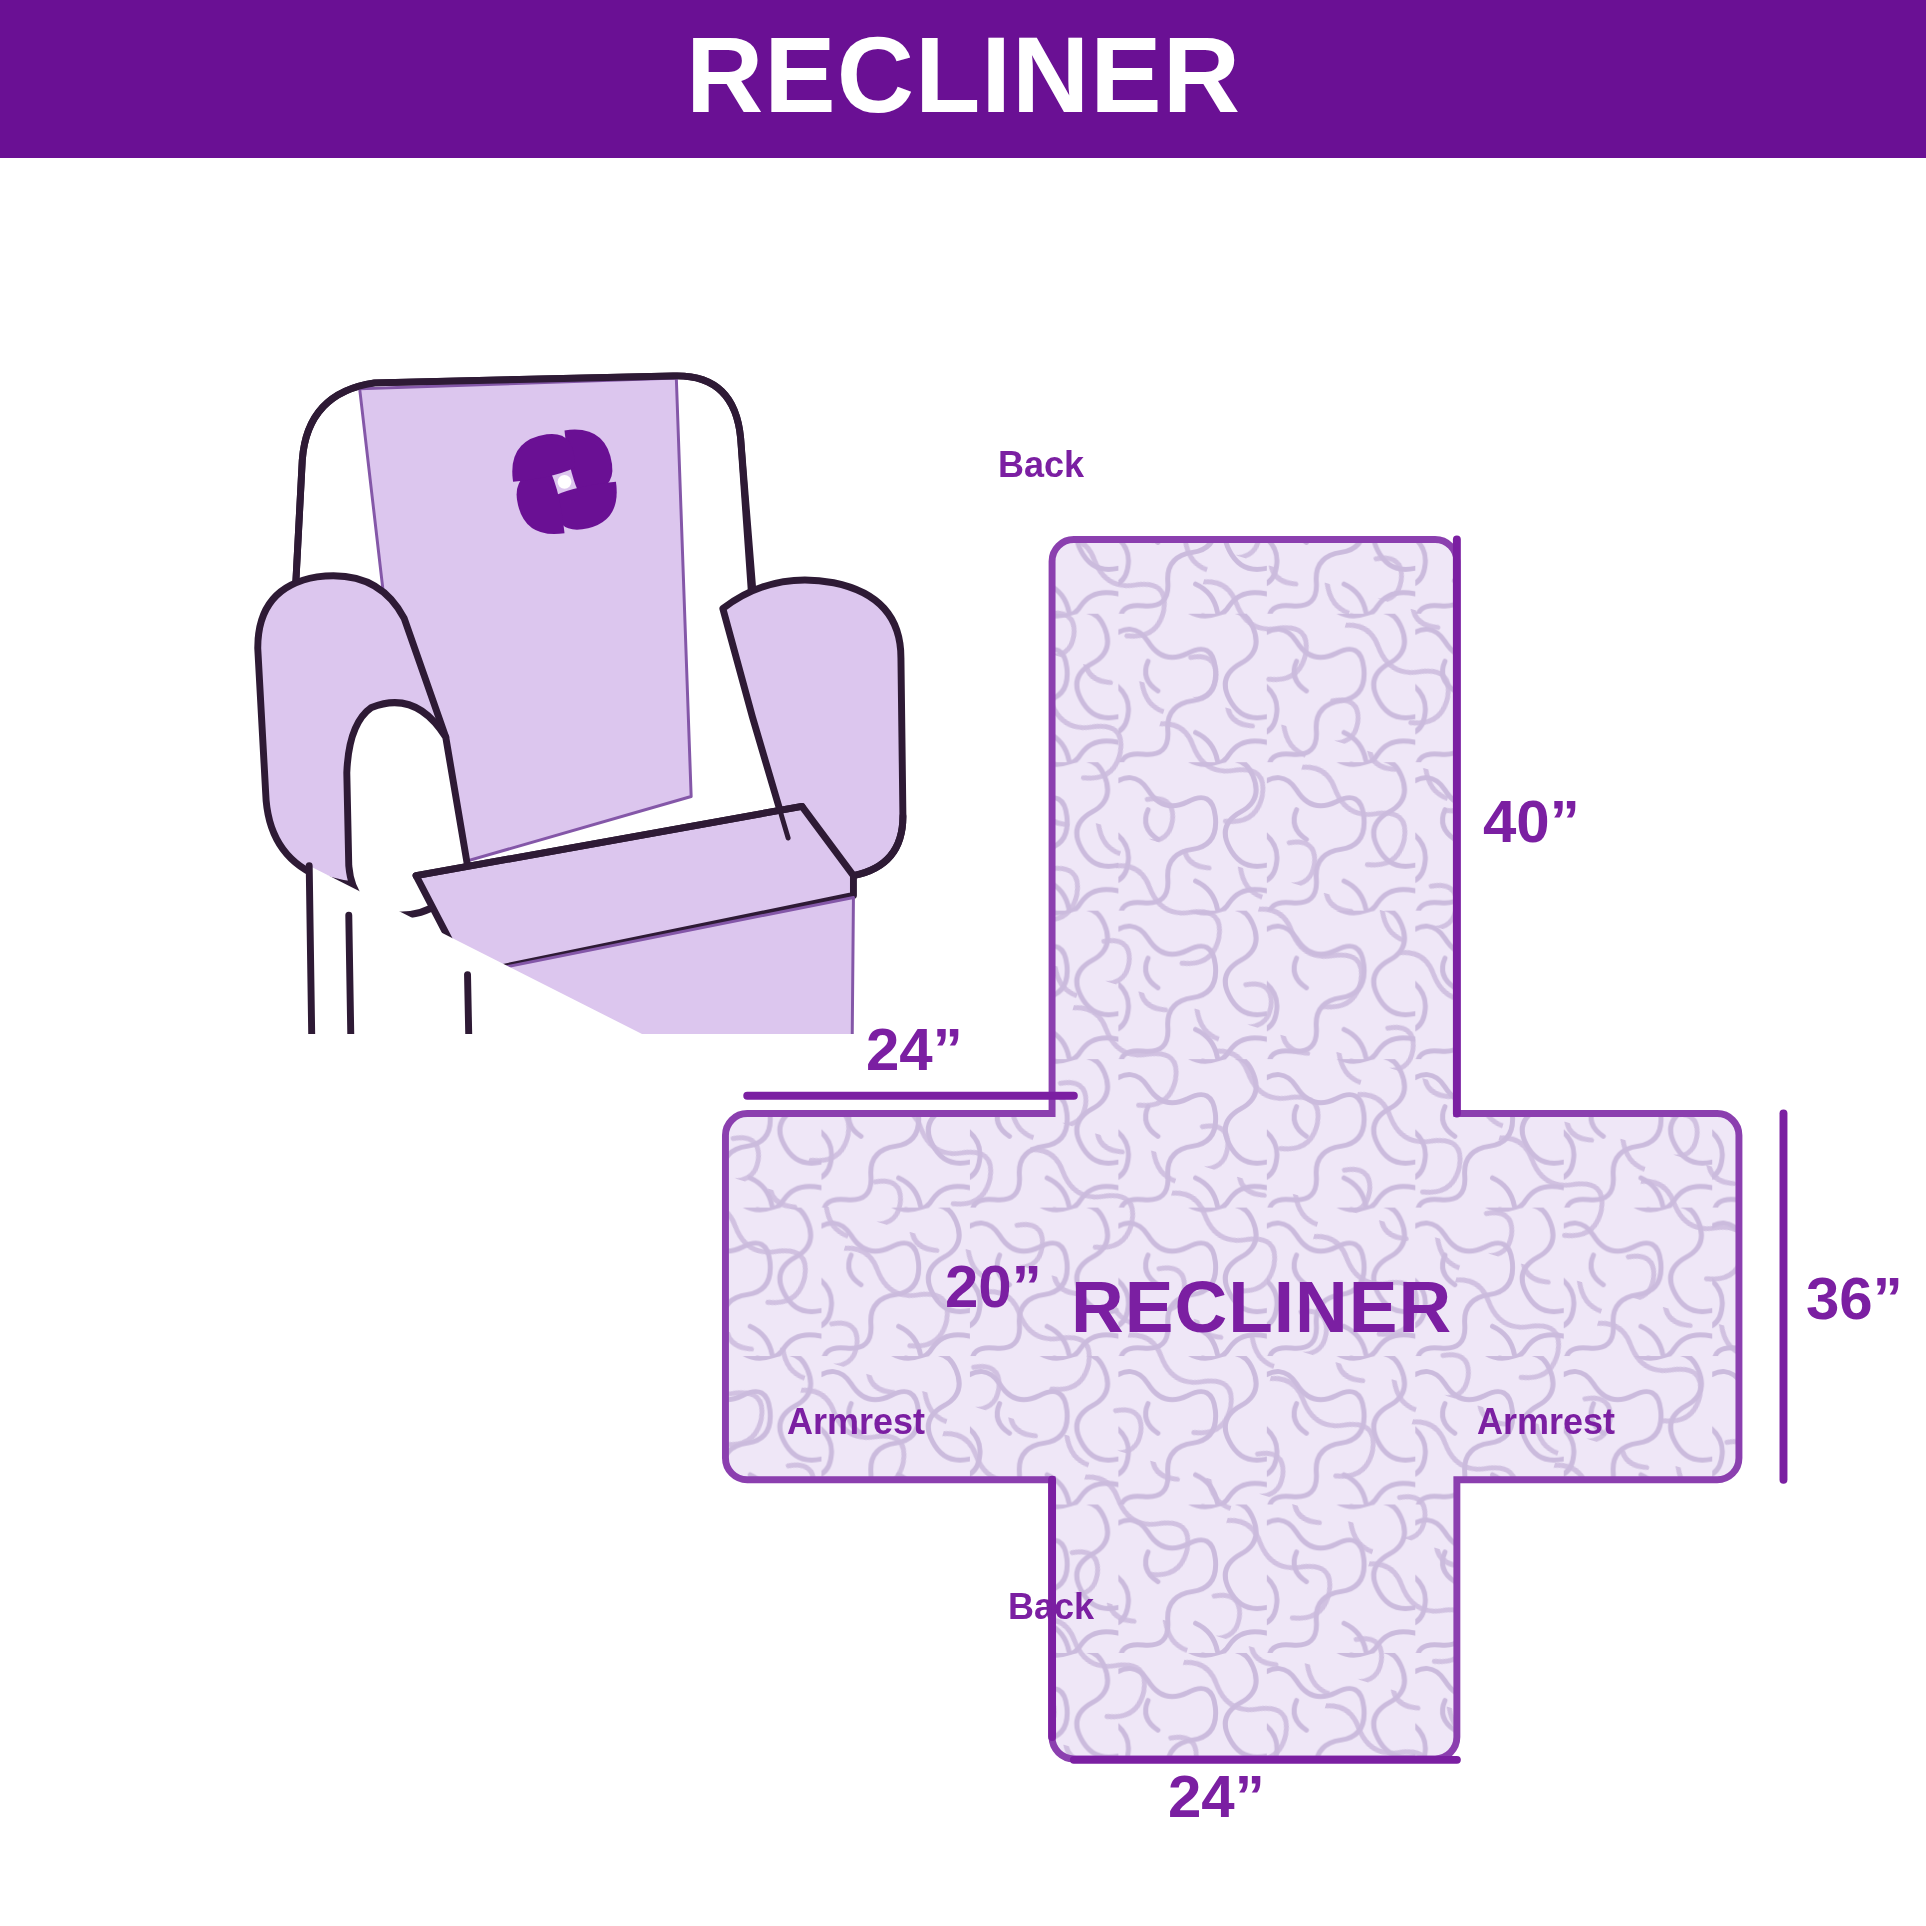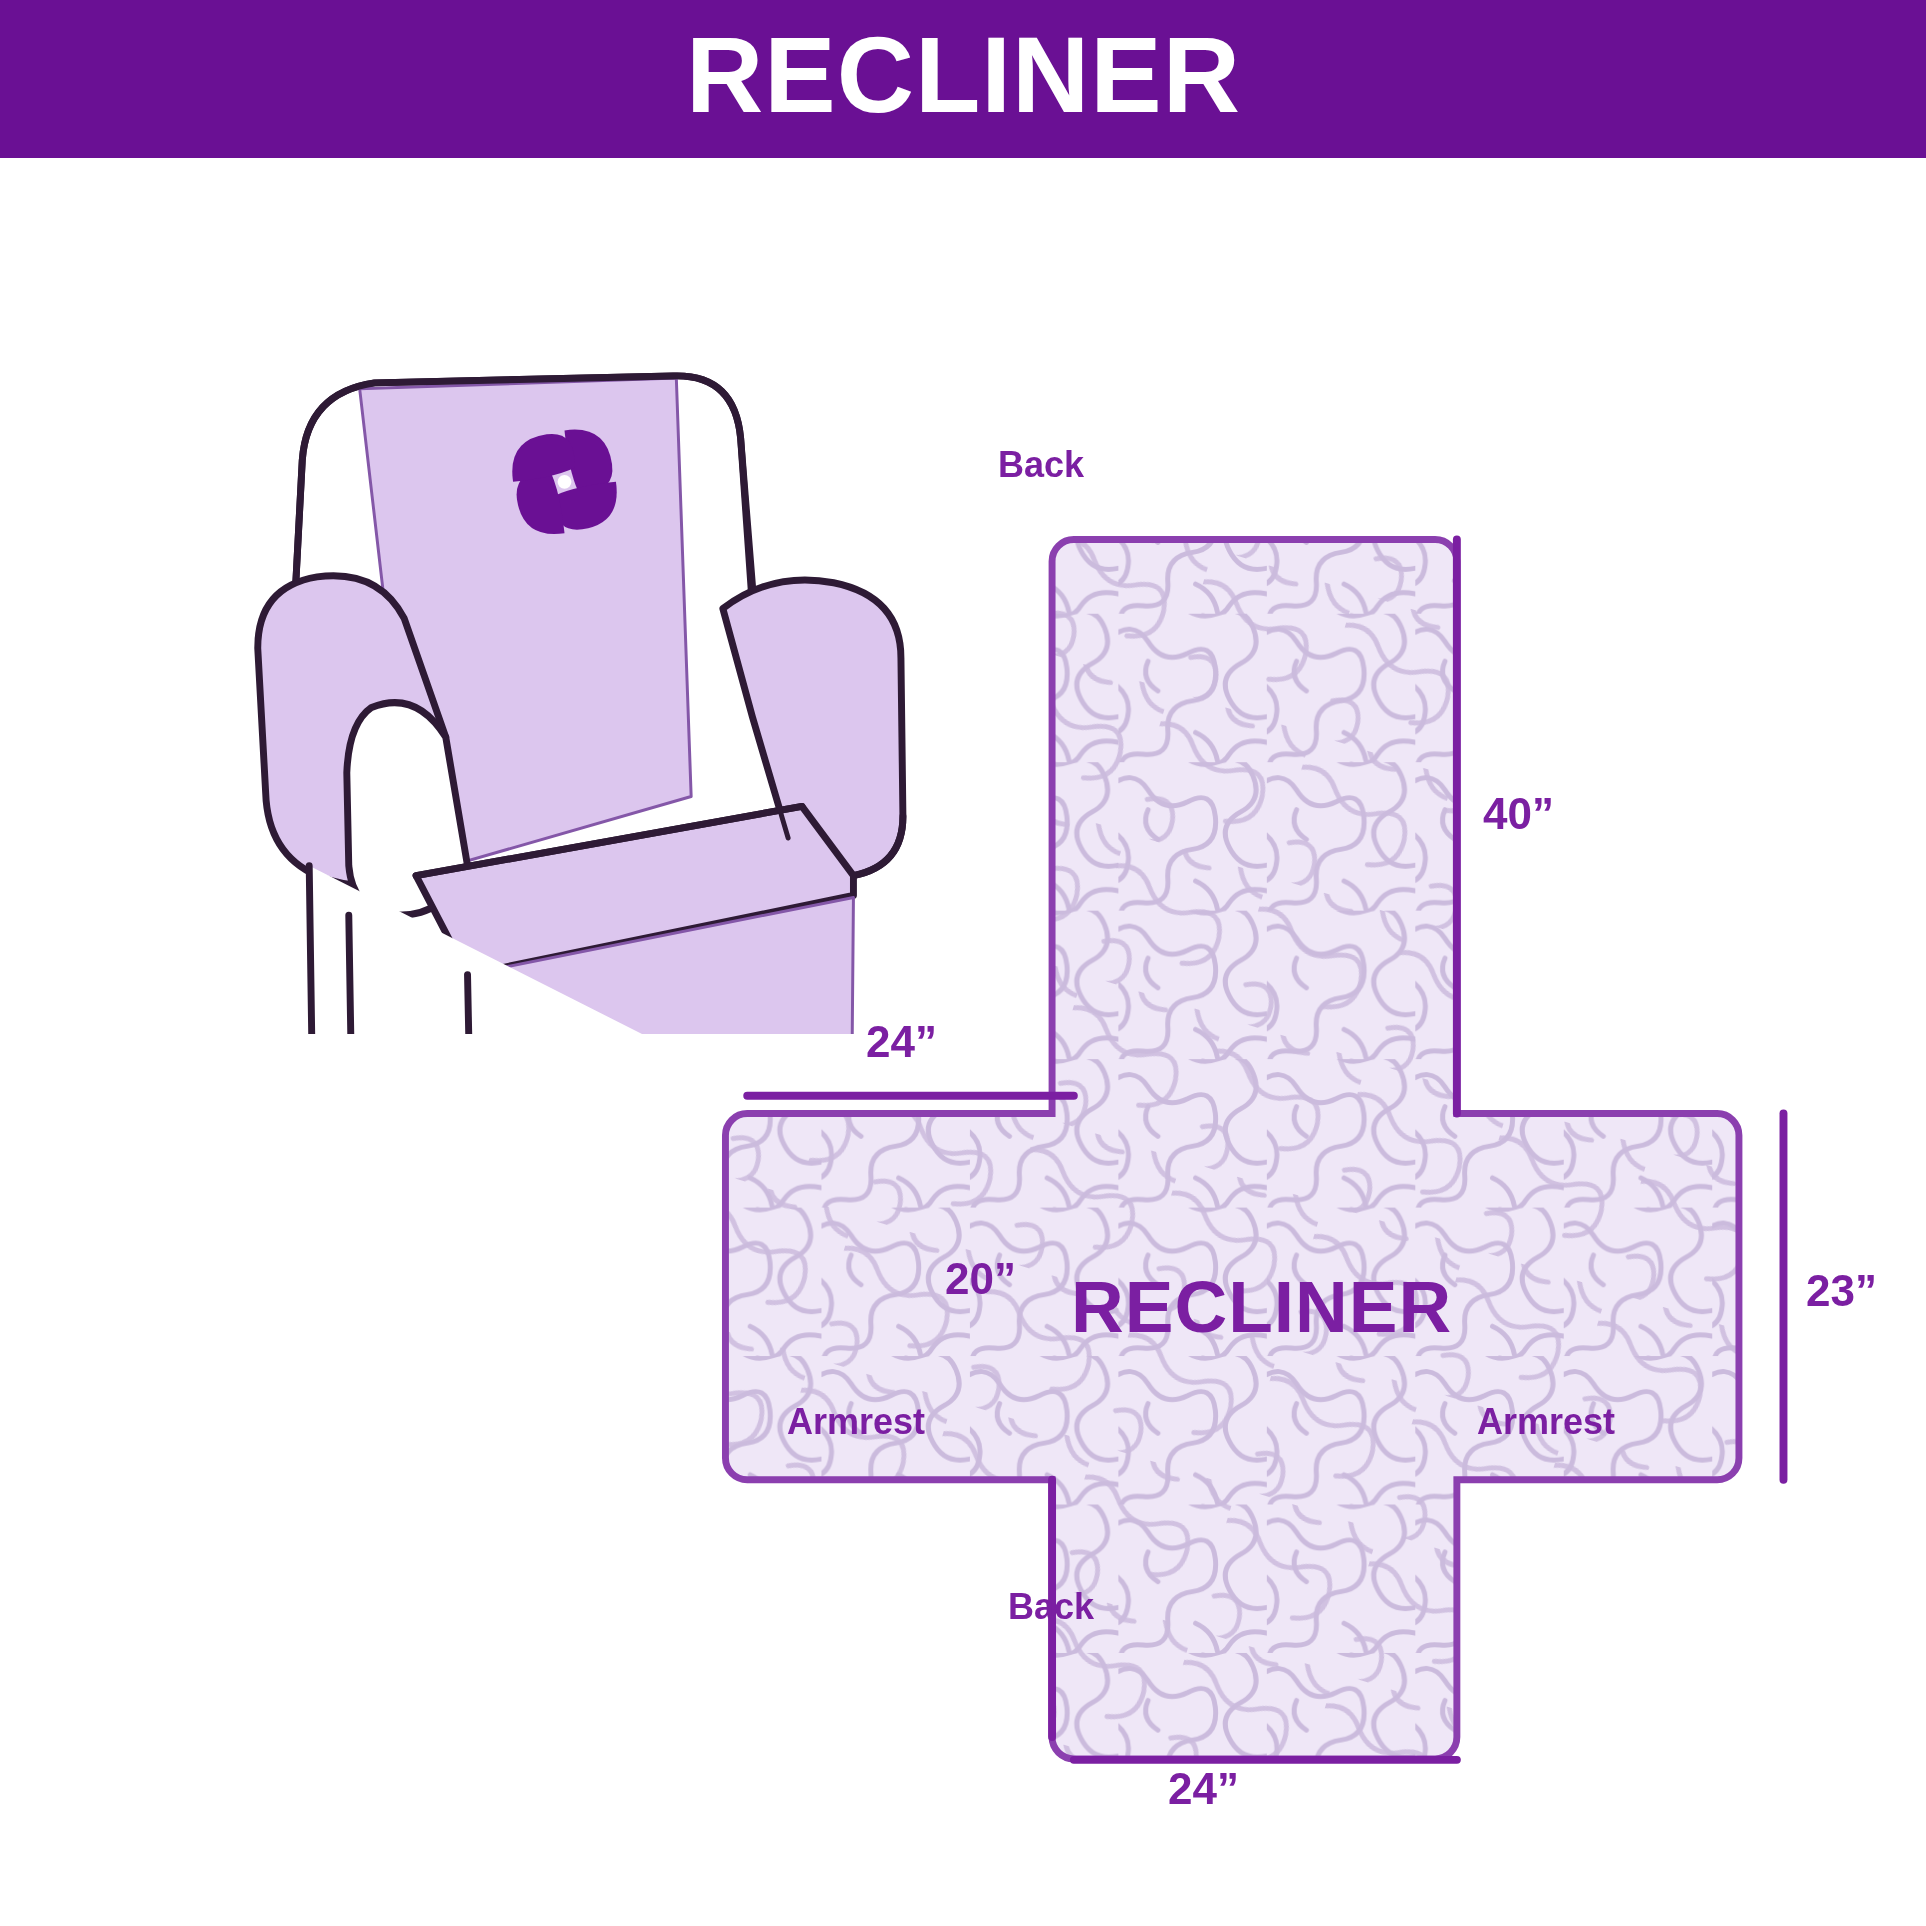--- a/index.html
+++ b/index.html
@@ -17,7 +17,7 @@
   #cover-diagram{position:absolute;left:673px;top:465px;width:1253px;height:1406px;}
 
   
-  .dim-label{position:absolute;color:#7B1FA2;font-weight:700;font-size:44px;
+  .dim-label{position:absolute;color:#7B1FA2;font-weight:700;font-size:60px;
              line-height:1;white-space:nowrap;}
   .part-label{position:absolute;color:#7B1FA2;font-weight:700;font-size:36px;
               line-height:1;white-space:nowrap;}

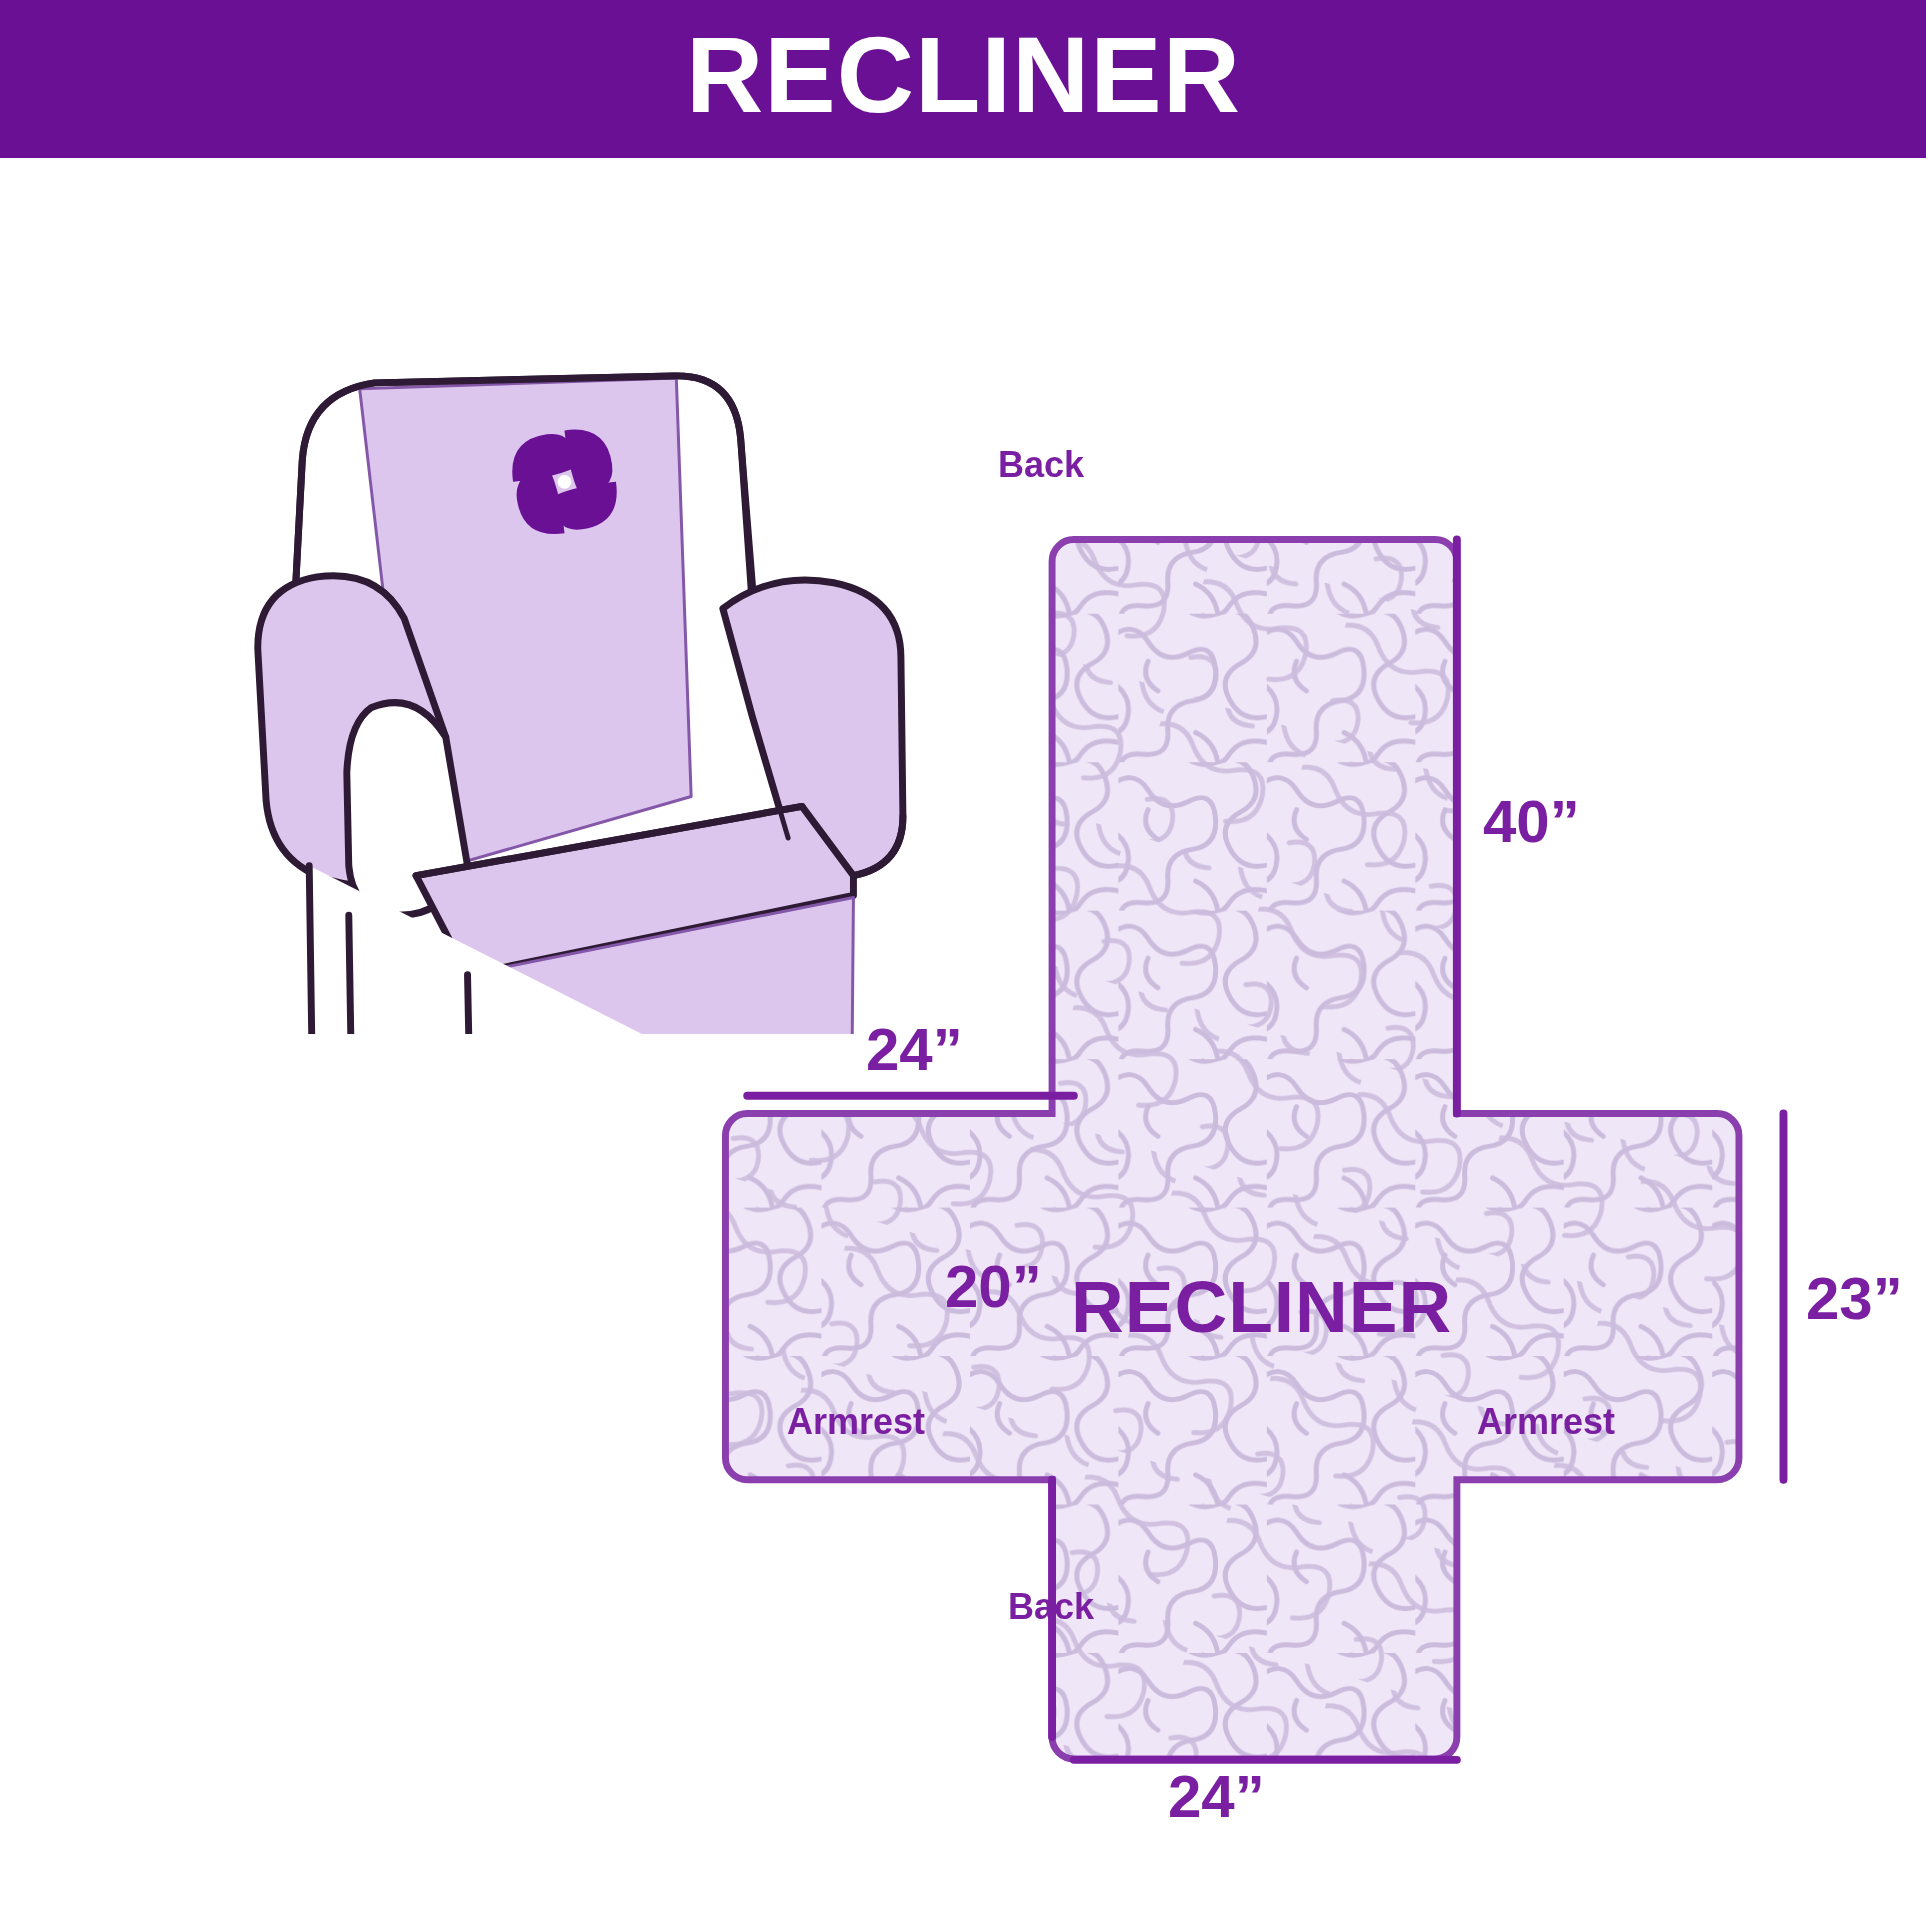--- a/index.html
+++ b/index.html
@@ -147,7 +147,7 @@
 
 <div class="dim-label" id="dim-40">40”</div>
 <div class="dim-label" id="dim-24t">24”</div>
-<div class="dim-label" id="dim-23">23”</div>
+<div class="dim-label" id="dim-23">36”</div>
 <div class="dim-label" id="dim-19">20”</div>
 <div class="dim-label" id="dim-24b">24”</div>
 

